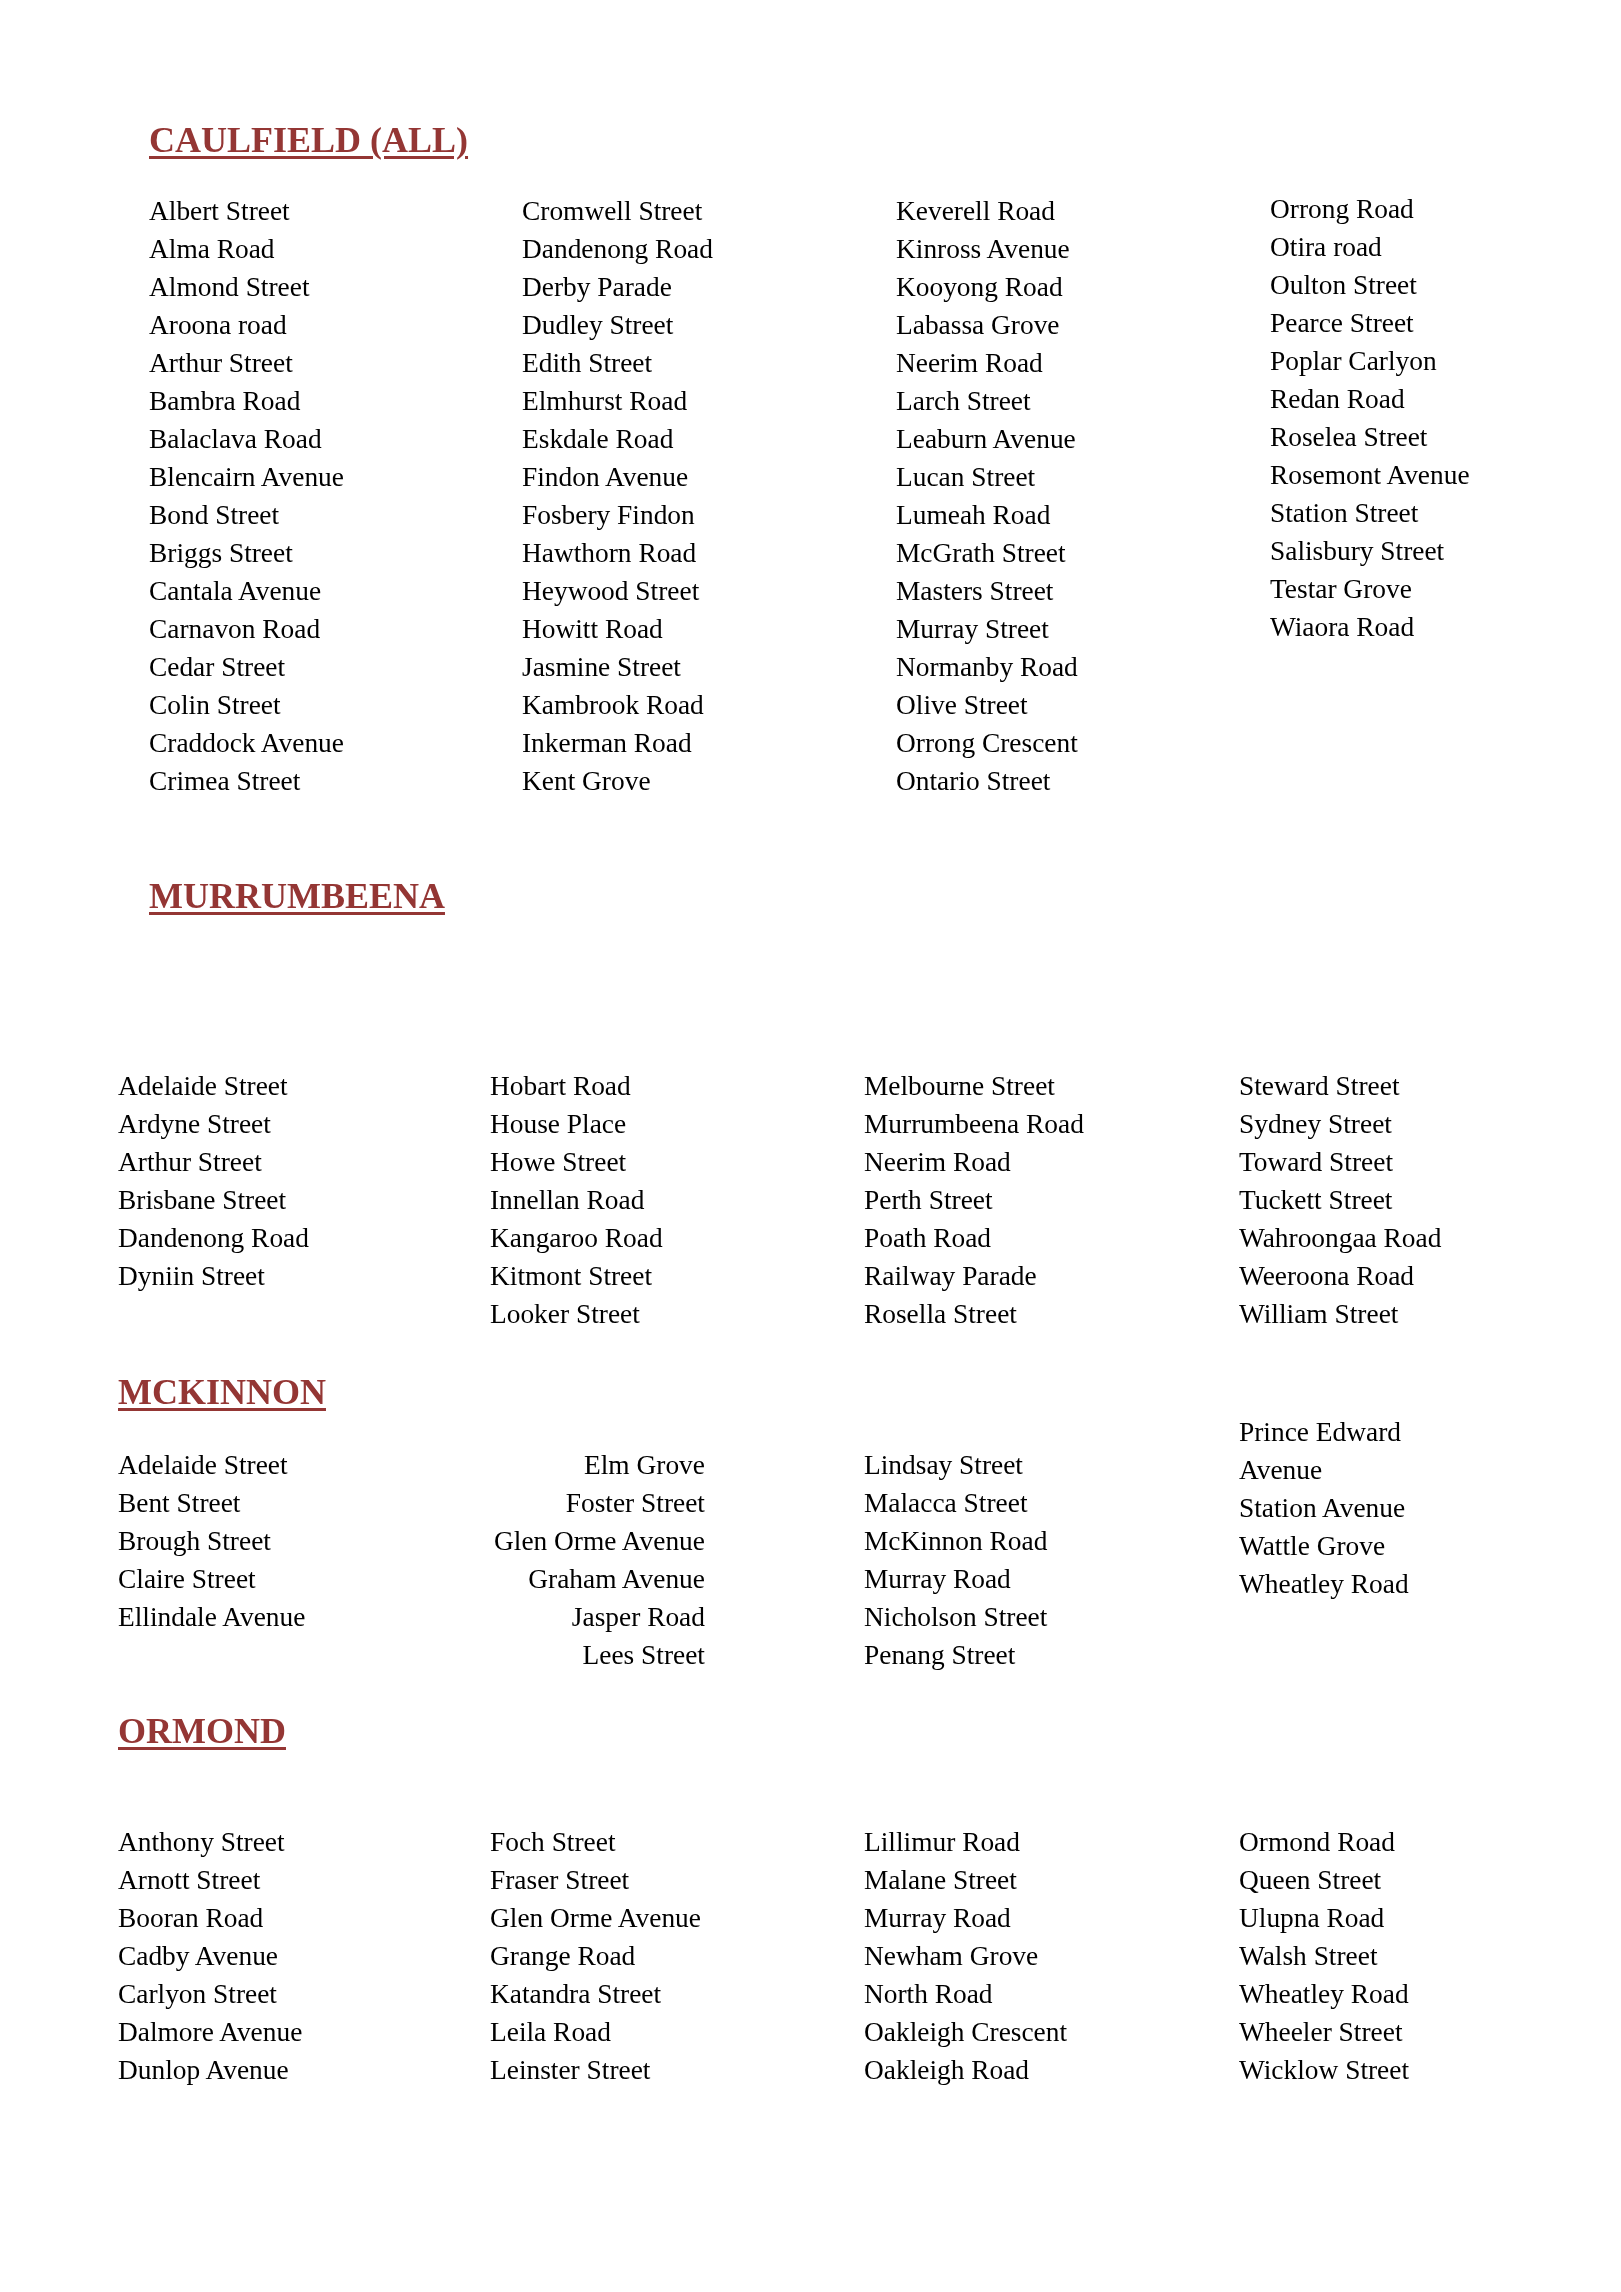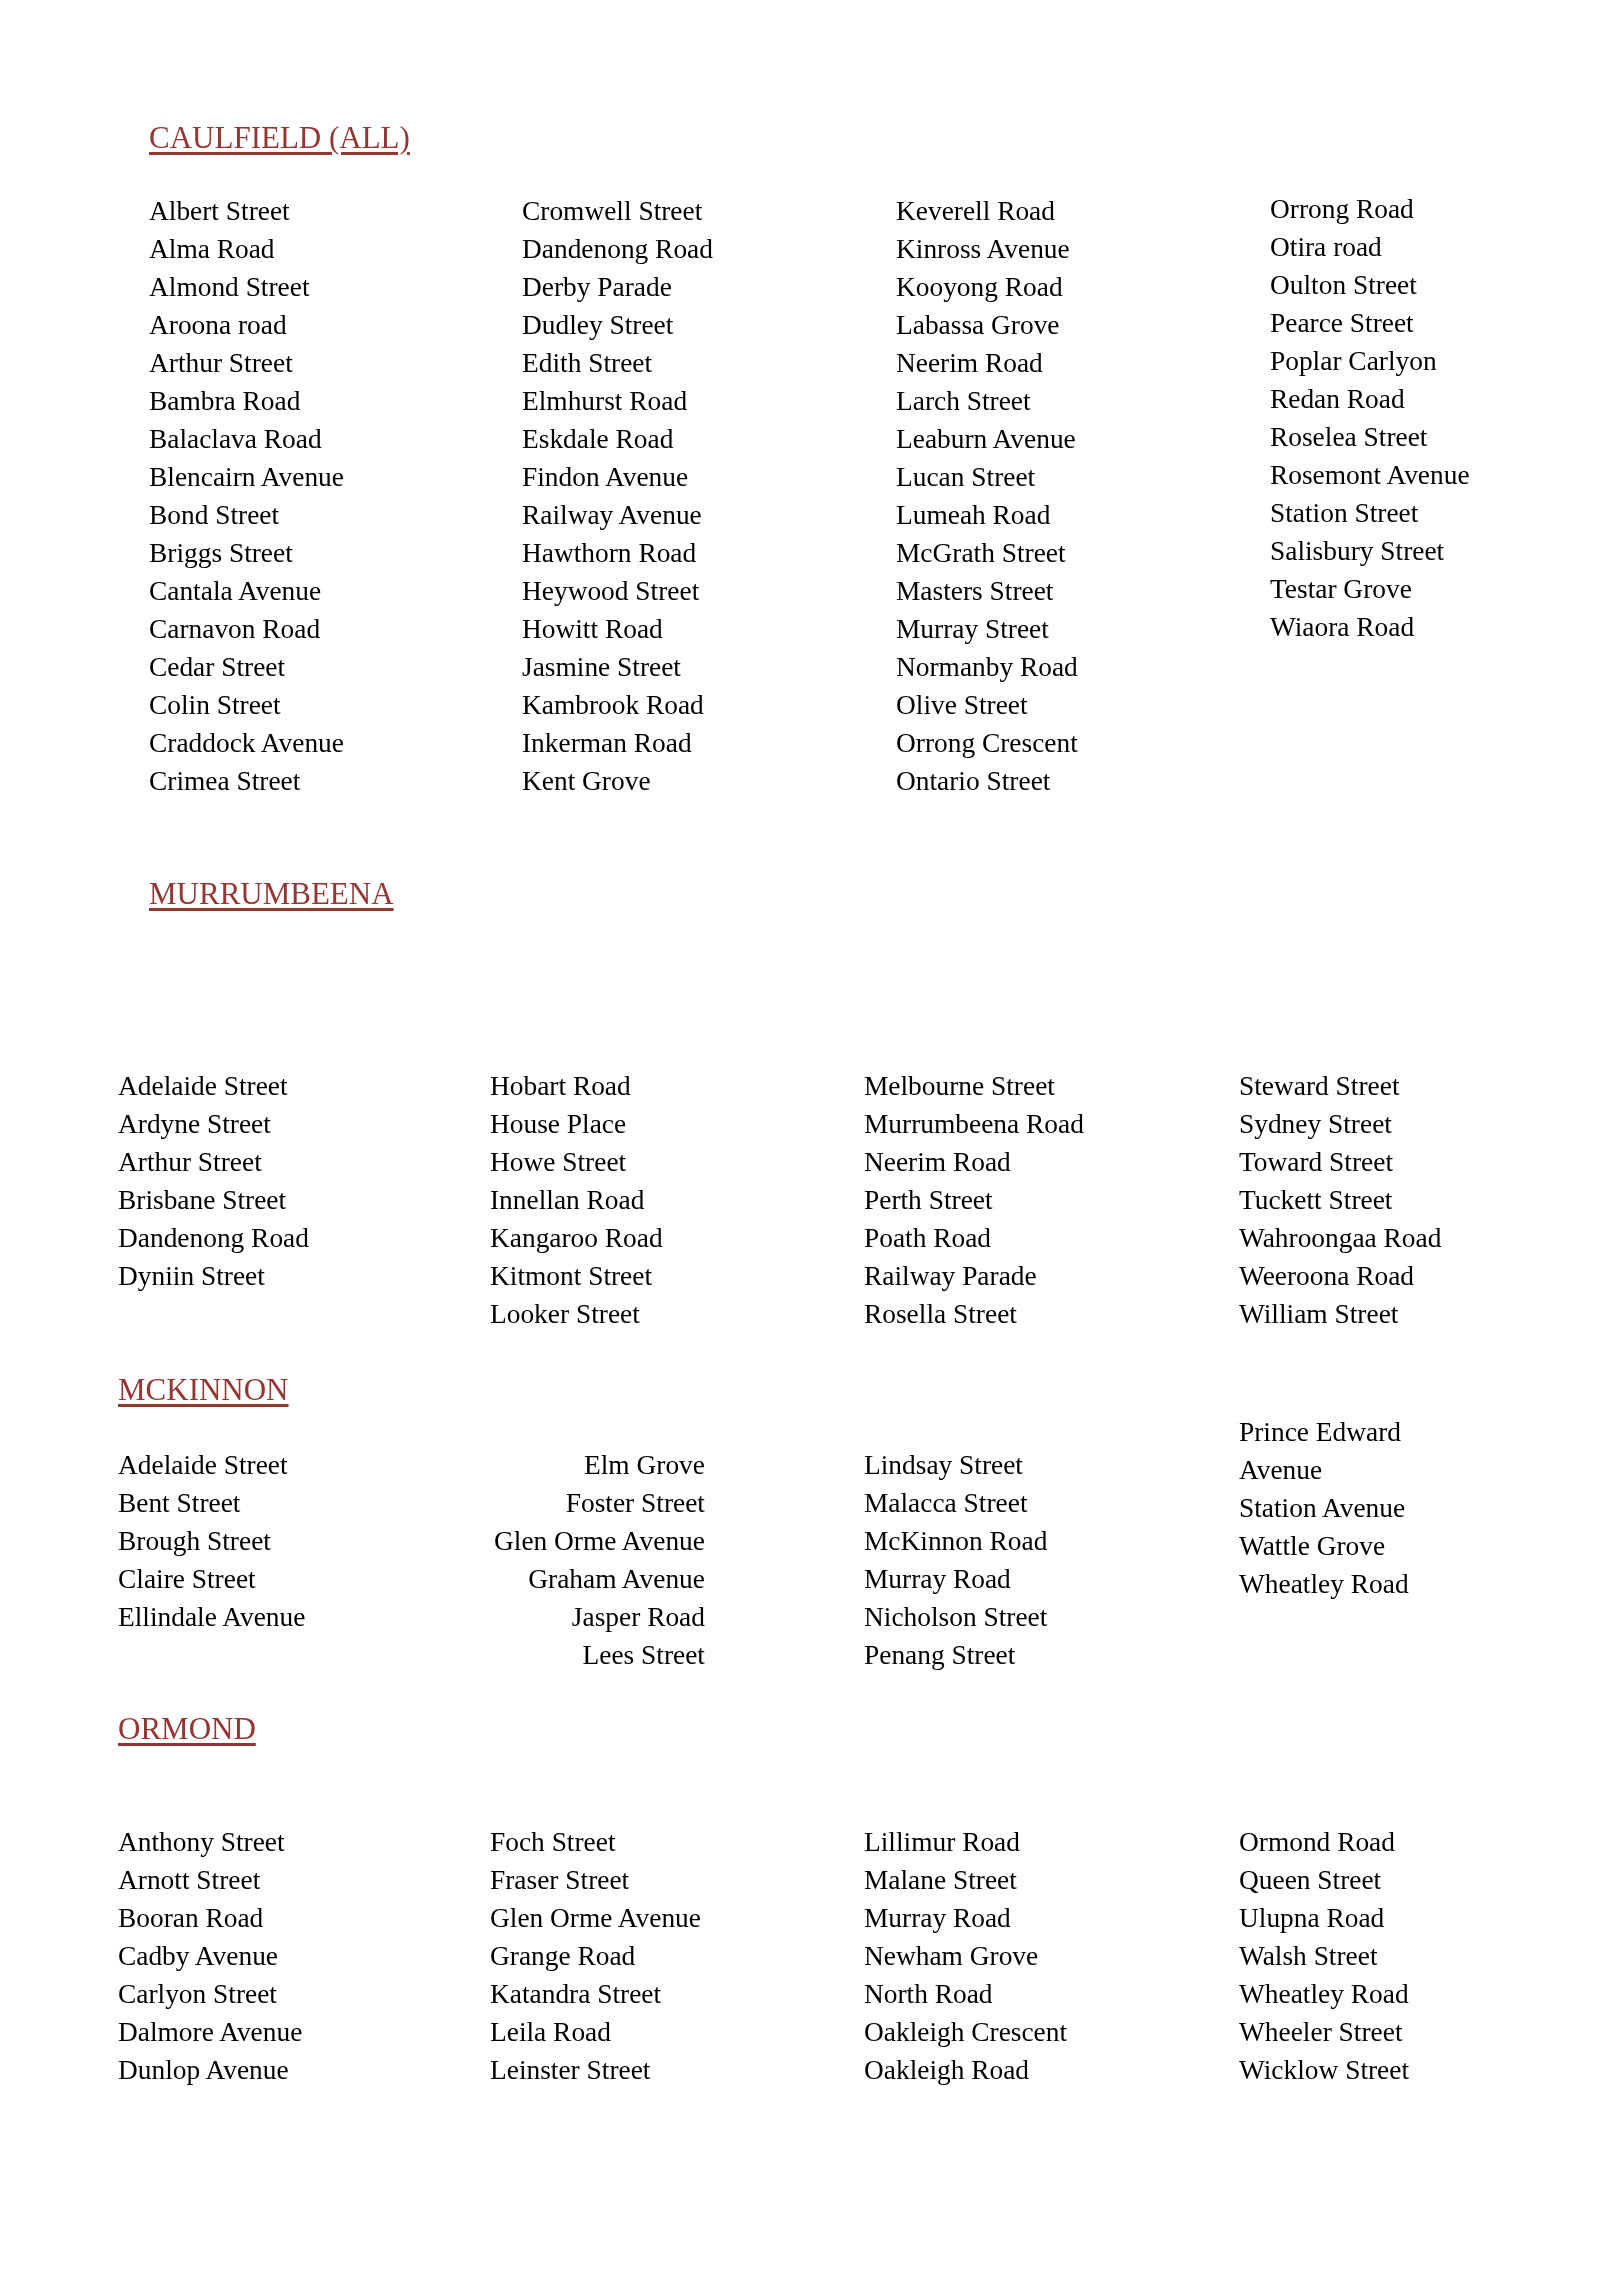--- a/index.html
+++ b/index.html
@@ -5,7 +5,7 @@
   html, body { margin: 0; padding: 0; background: #ffffff; }
   body { width: 1621px; height: 2293px; position: relative; overflow: hidden;
          font-family: "Liberation Serif", "DejaVu Serif", serif; color: #000; }
-  .heading { position: absolute; font-weight: normal; font-size: 31px; color: #943634;
+  .heading { position: absolute; font-weight: bold; font-size: 36px; color: #943634;
              text-decoration: underline; text-decoration-thickness: 2.9px; text-underline-offset: 3.9px;
              letter-spacing: 0px; line-height: 1; }
   .col { position: absolute; font-size: 27.4px; line-height: 38px; white-space: nowrap; }

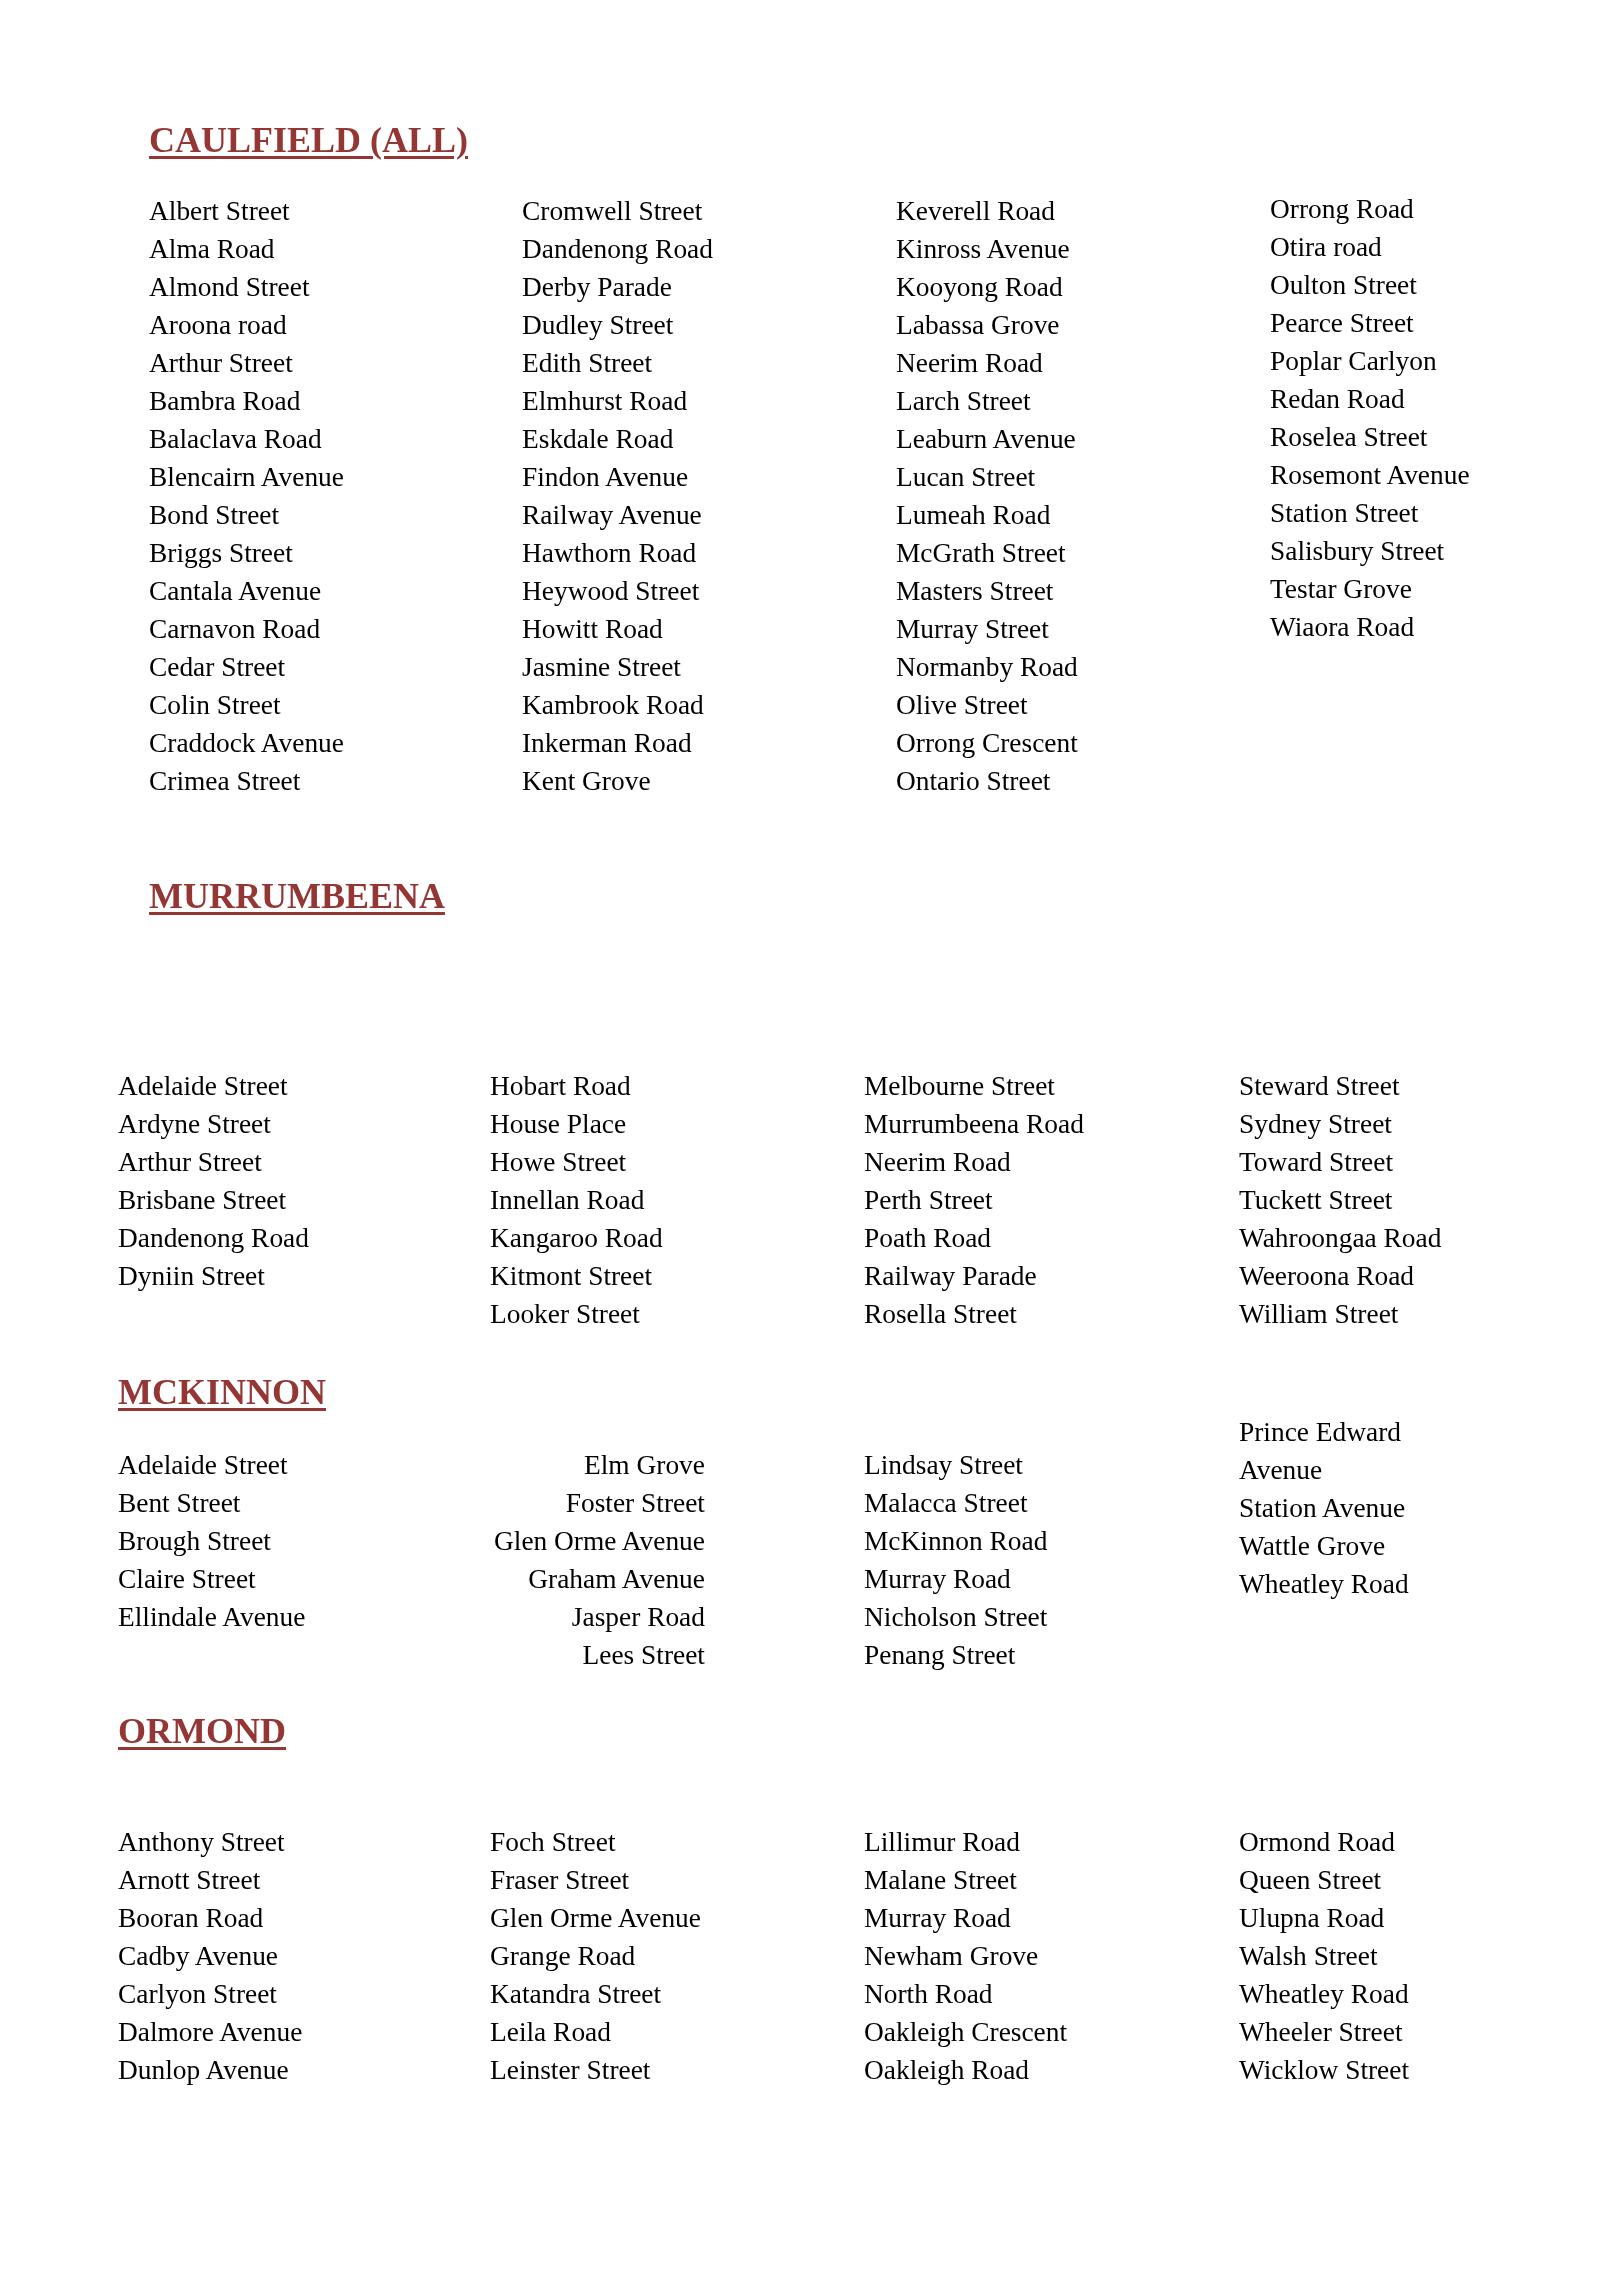--- a/index.html
+++ b/index.html
@@ -42,7 +42,7 @@
     <div>Elmhurst Road</div>
     <div>Eskdale Road</div>
     <div>Findon Avenue</div>
-    <div>Railway Avenue</div>
+    <div>Fosbery Findon</div>
     <div>Hawthorn Road</div>
     <div>Heywood Street</div>
     <div>Howitt Road</div>

